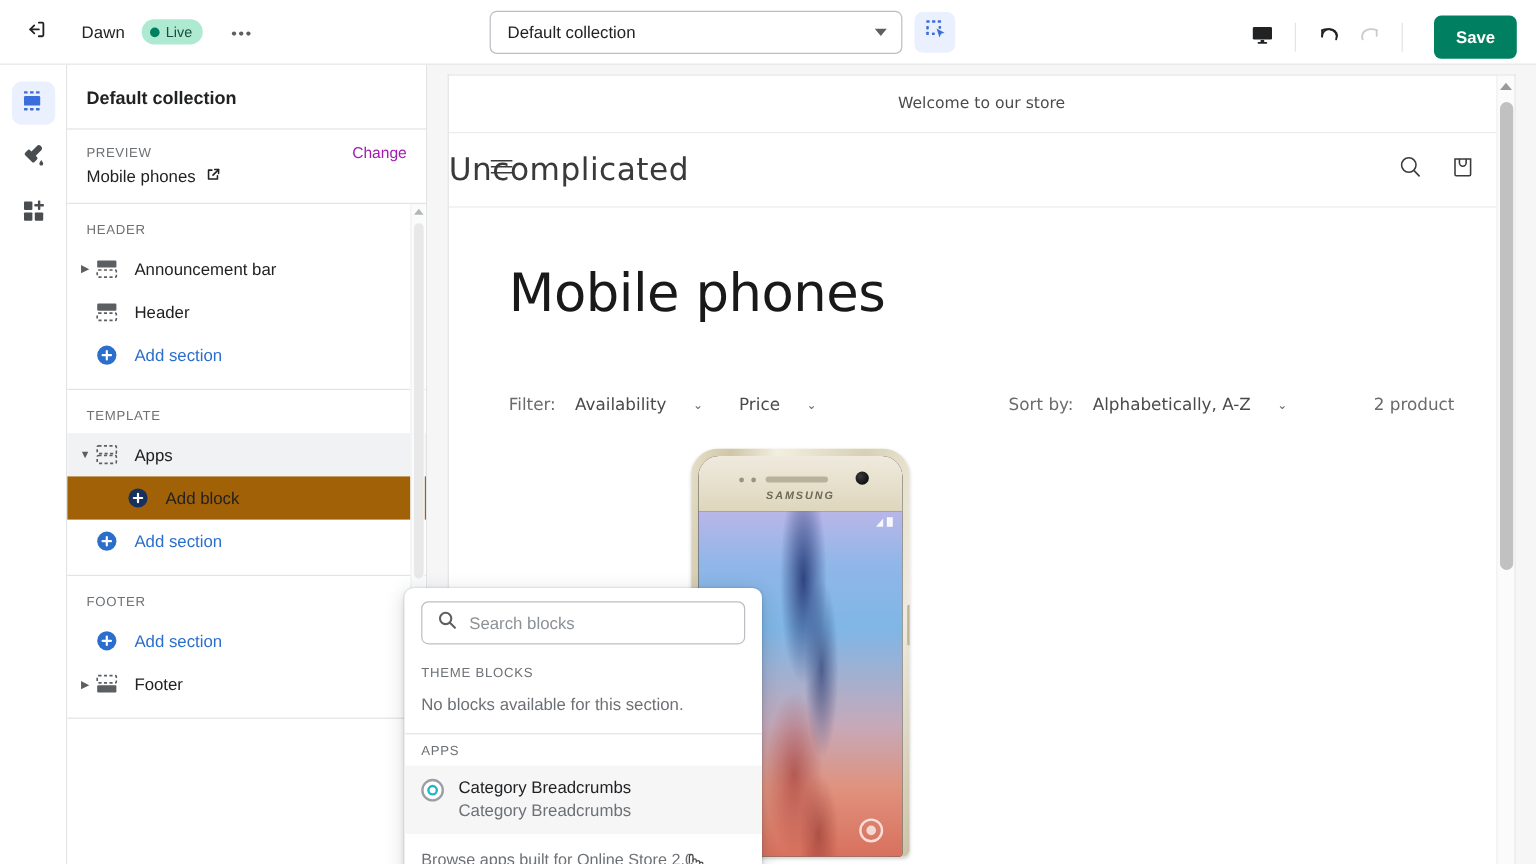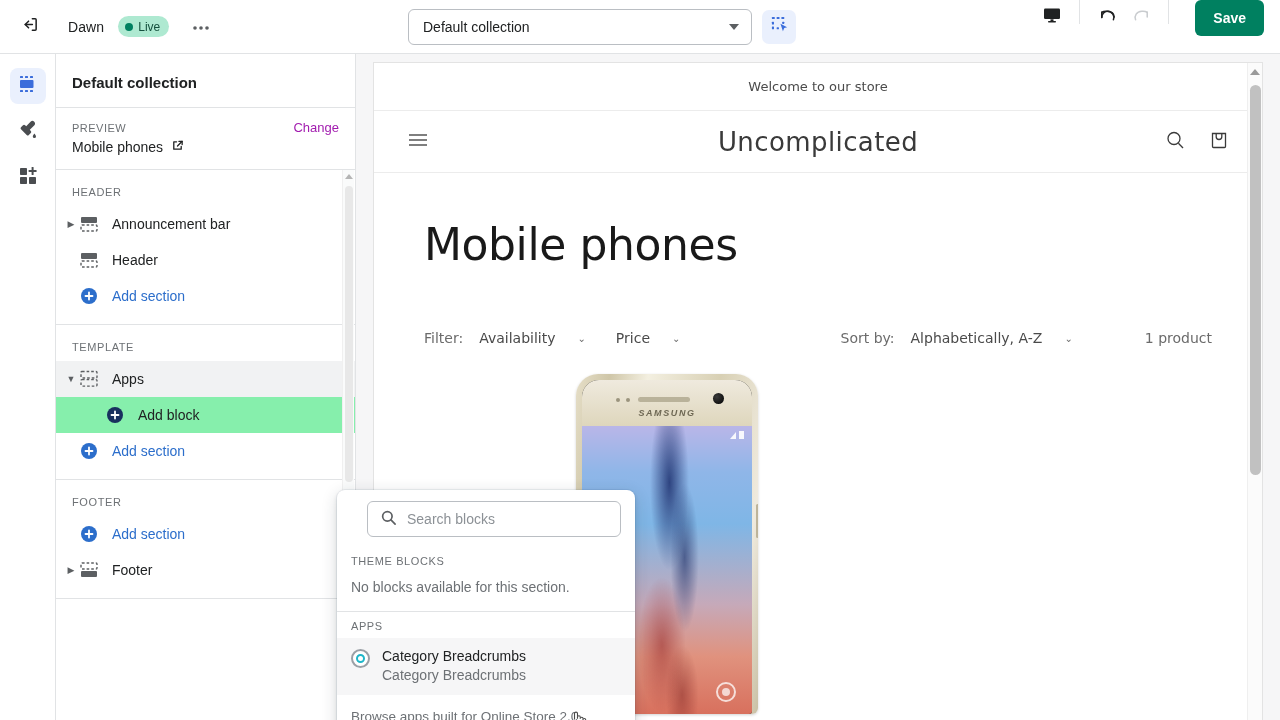--- a/index.html
+++ b/index.html
@@ -60,7 +60,7 @@
 
   .topbar-right {
     position: absolute; right: 0; top: 0; height: 62px;
-    display: flex; align-items: flex-start; gap: 0;
+    display: flex; align-items: center; gap: 0;
   }
   .tb-icon-btn {
     width: 34px; height: 34px; border-radius: 6px;

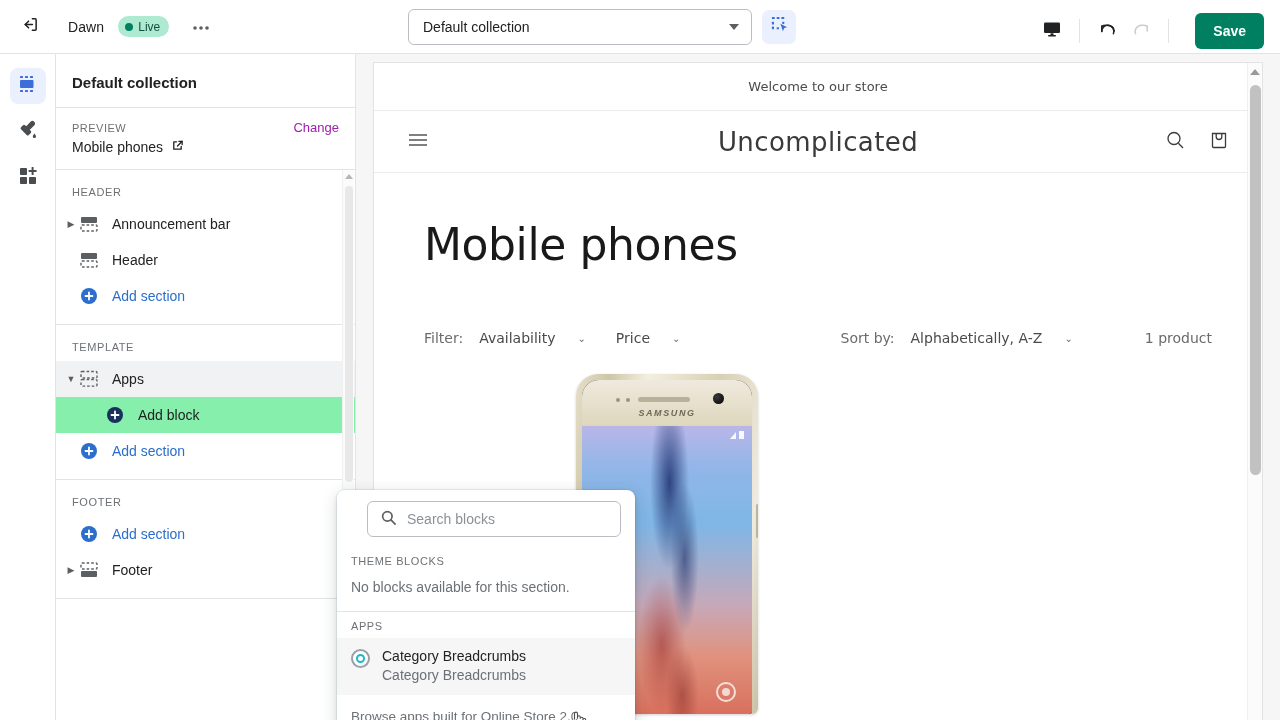--- a/index.html
+++ b/index.html
@@ -176,7 +176,7 @@
   .pv-logo {
     font-size: 26px; color: #3a3a3a; letter-spacing: 0.4px;
     font-family: "DejaVu Sans", sans-serif; font-weight: 400;
-    position: absolute; left: 0; right: 0; text-align: center; pointer-events: none;
+    position: absolute; left: 0; right: 0; text-align: left; pointer-events: none;
   }
   .pv-hdr-right { display: flex; align-items: center; gap: 22px; z-index: 2; }
   .pv-body { padding: 0 50px; }

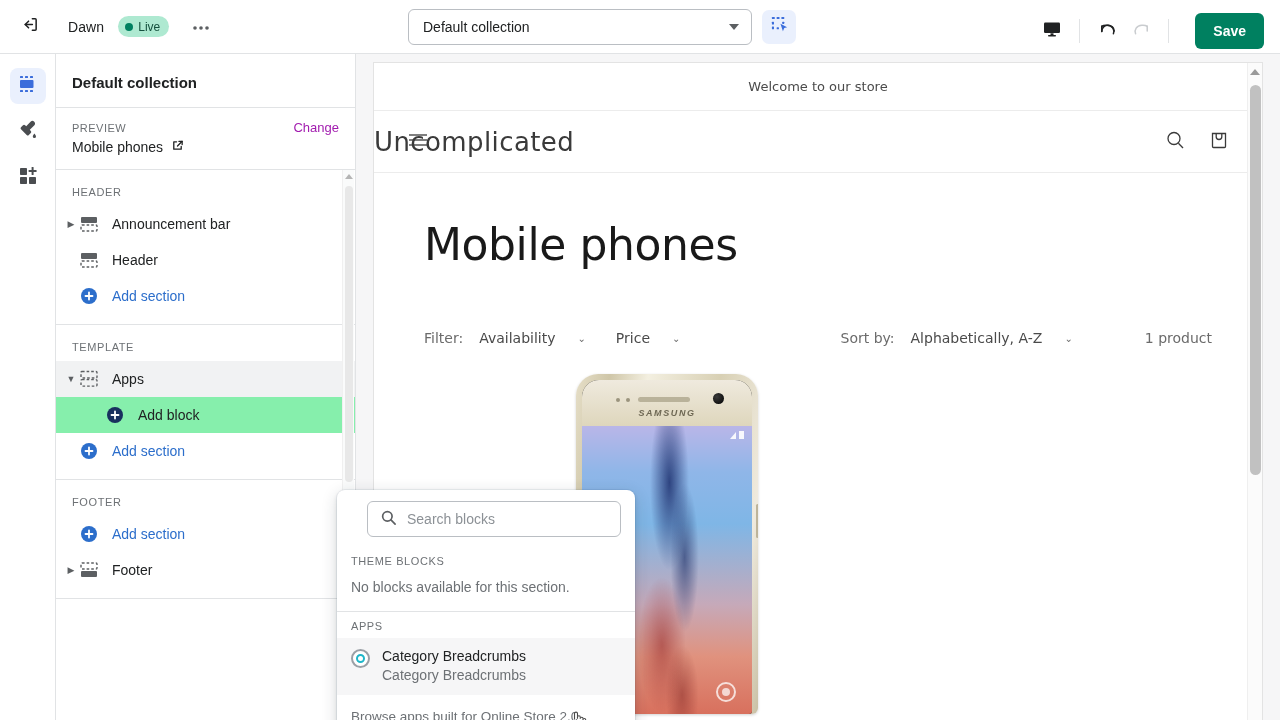--- a/index.html
+++ b/index.html
@@ -618,7 +618,7 @@
                 <span>Alphabetically, A-Z</span>
                 <span class="chev">⌄</span>
               </span>
-              <span class="pv-count">1 product</span>
+              <span class="pv-count">2 product</span>
             </span>
           </div>
 

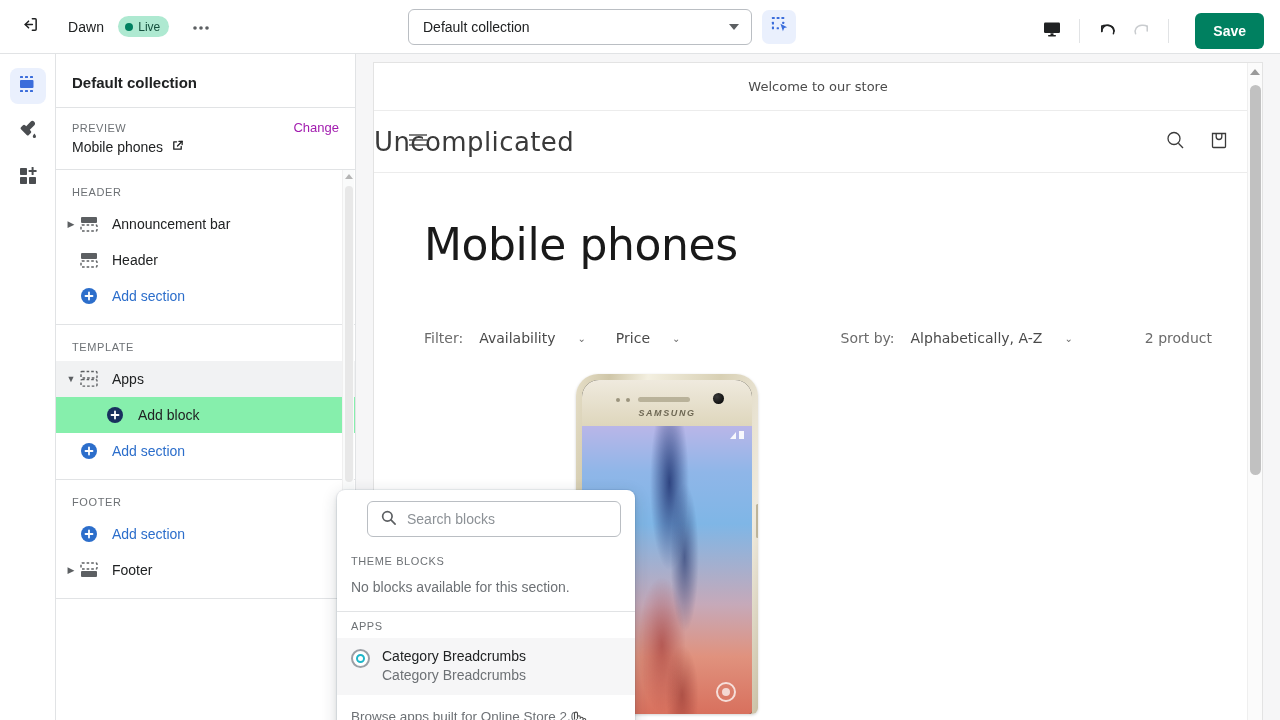--- a/index.html
+++ b/index.html
@@ -133,7 +133,7 @@
   .sb-item .ic { width: 22px; min-width: 22px; display: flex; align-items: center; justify-content: center; margin-right: 12px; }
   .sb-item.nodisc { padding-left: 22px; }
   .sb-item.sub { padding-left: 48px; }
-  .sb-item.sub.selected { background: #86efac; align-items: center; }
+  .sb-item.sub.selected { background: #a16207; align-items: center; }
   .sb-link { color: #2c6ecb; }
 
   

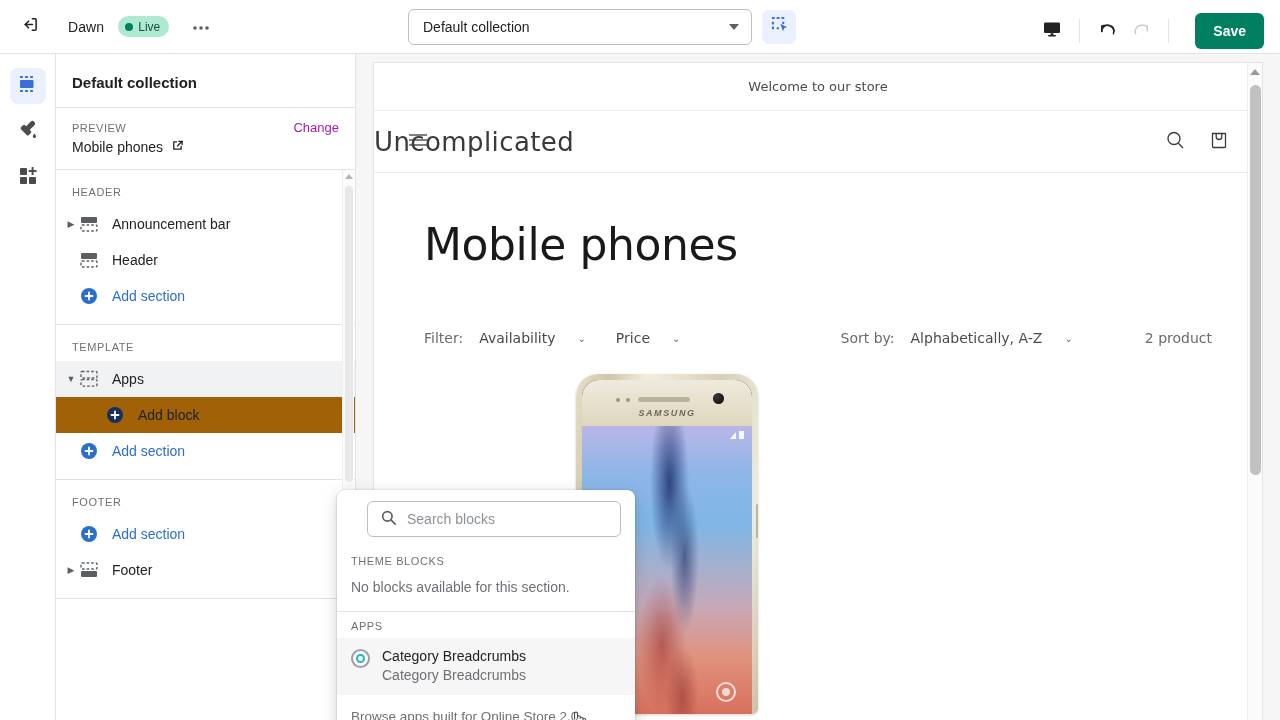--- a/index.html
+++ b/index.html
@@ -274,7 +274,6 @@
     height: 36px; border: 1px solid #babec3; border-radius: 6px;
     display: flex; align-items: center; gap: 10px; padding: 0 12px;
     background: #fff;
-    margin-left: 16px;
   }
   .pop-search input {
     border: none; outline: none; font-size: 14px; color: #202223;

